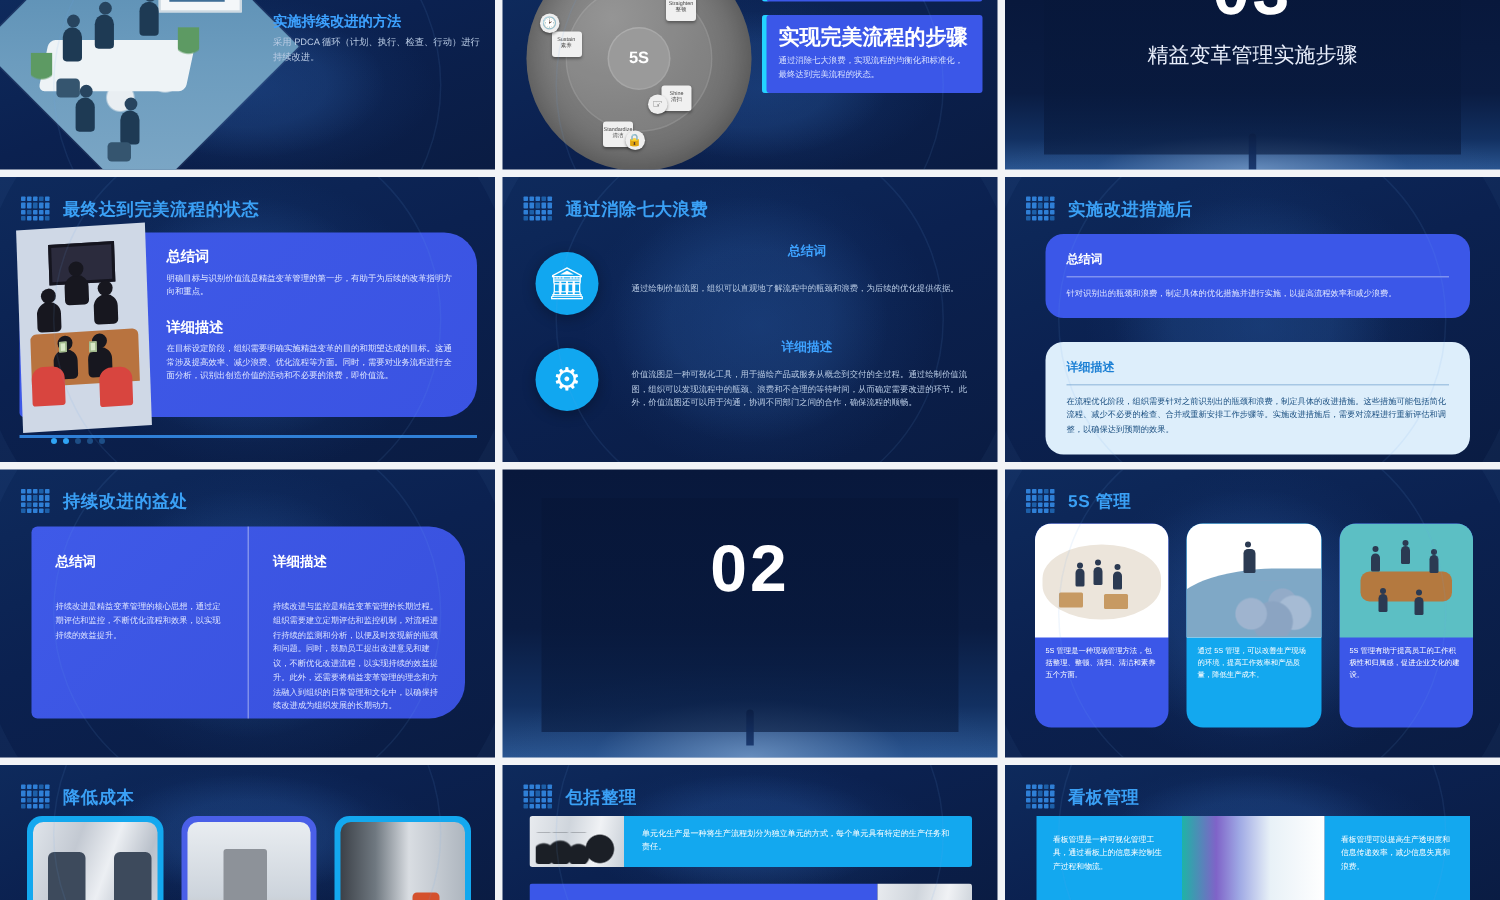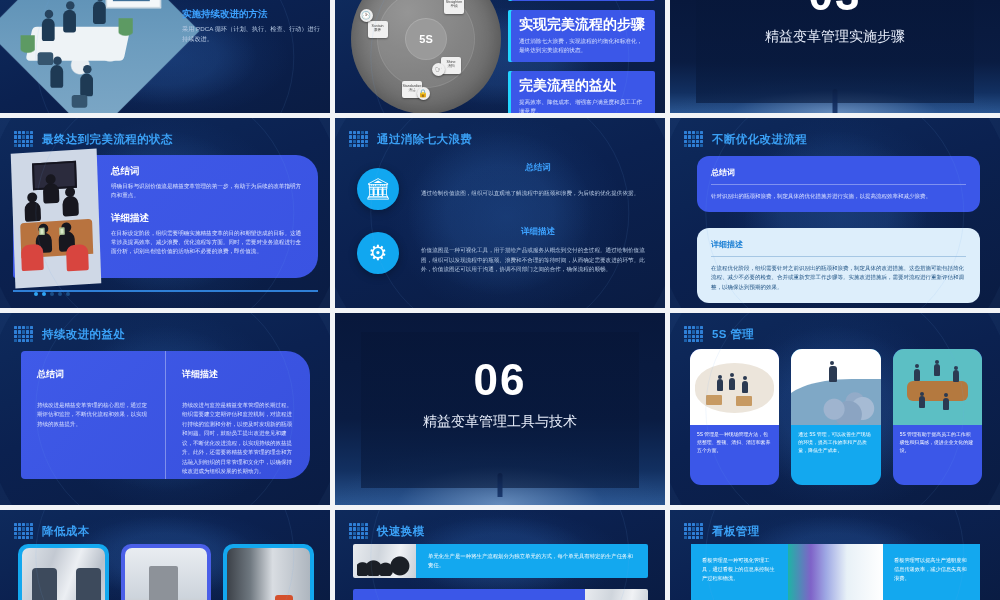--- a/index.html
+++ b/index.html
@@ -310,10 +310,6 @@
         <div class="s2-h">实现完美流程的步骤</div>
         <div class="s2-p">通过消除七大浪费，实现流程的均衡化和标准化，最终达到完美流程的状态。</div>
       </div>
-      <div class="s2-bar">
-        <div class="s2-h">完美流程的益处</div>
-        <div class="s2-p">提高效率、降低成本、增强客户满意度和员工工作满意度。</div>
-      </div>
     </div>
   </div>
 

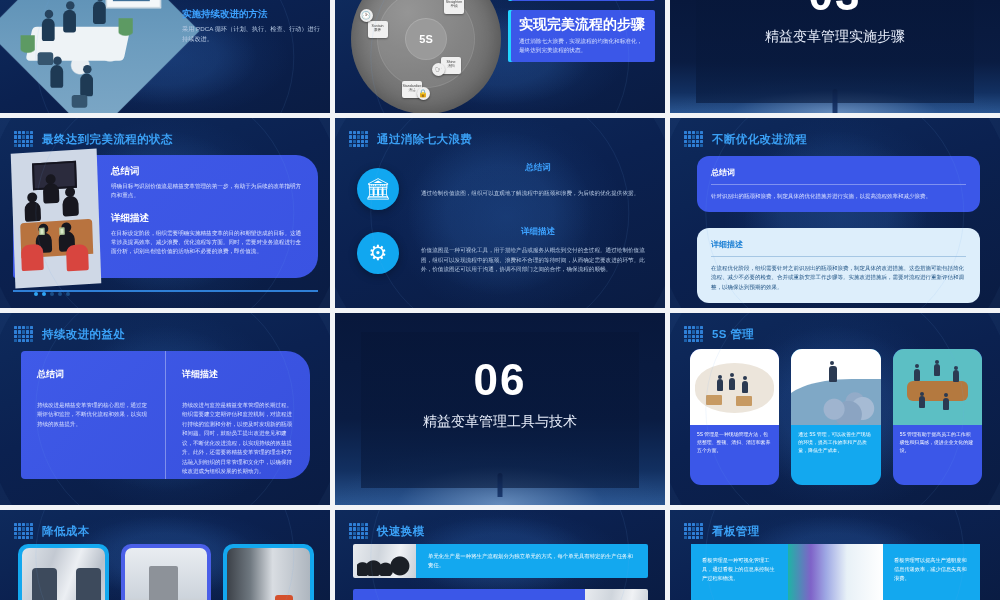--- a/index.html
+++ b/index.html
@@ -436,7 +436,7 @@
           <i></i>
           <i></i>
       </span>
-      <span class="s-title">不断优化改进流程</span>
+      <span class="s-title">实施改进措施后</span>
     </div>
     <div class="s6-card solid" style="top:38px">
       <div class="s6-h">总结词</div>

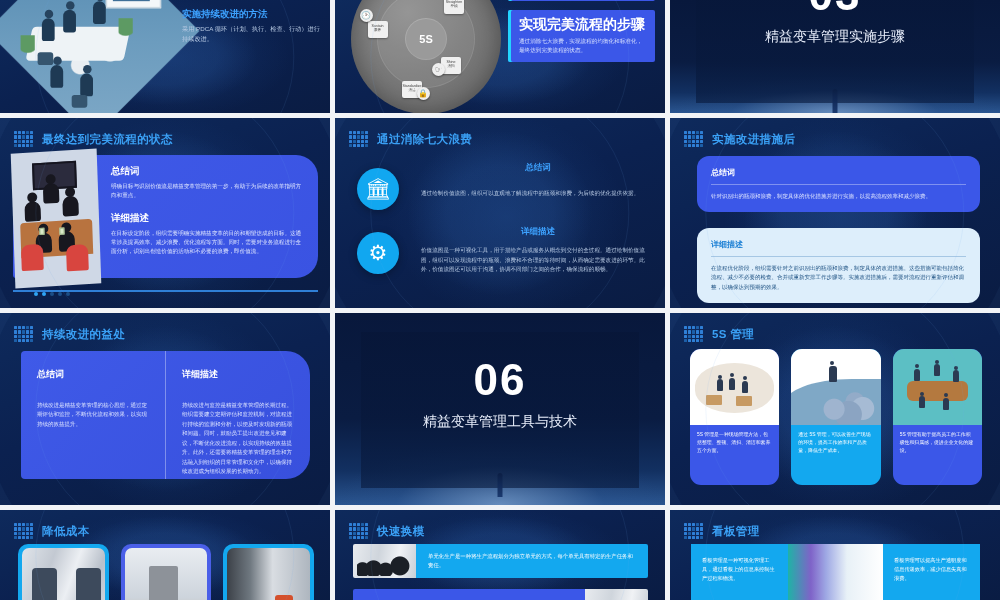--- a/index.html
+++ b/index.html
@@ -488,7 +488,7 @@
 
   <div class="slide bg-chapter">
     <div class="chapter-box"></div>
-    <div class="chapter-num" style="top:42px;font-size:44px">06</div>
+    <div class="chapter-num" style="top:42px;font-size:44px">02</div>
     <div class="chapter-sub" style="top:100px;font-size:14px">精益变革管理工具与技术</div>
     <div class="walker" style="bottom:8px"></div>
   </div>

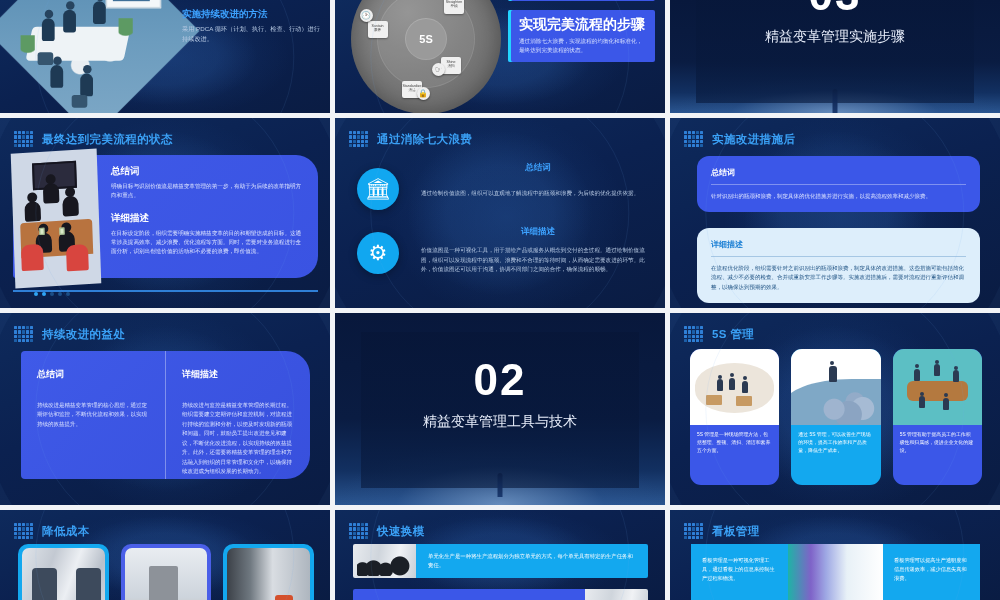--- a/index.html
+++ b/index.html
@@ -489,7 +489,6 @@
   <div class="slide bg-chapter">
     <div class="chapter-box"></div>
     <div class="chapter-num" style="top:42px;font-size:44px">02</div>
-    <div class="chapter-sub" style="top:100px;font-size:14px">精益变革管理工具与技术</div>
     <div class="walker" style="bottom:8px"></div>
   </div>
 

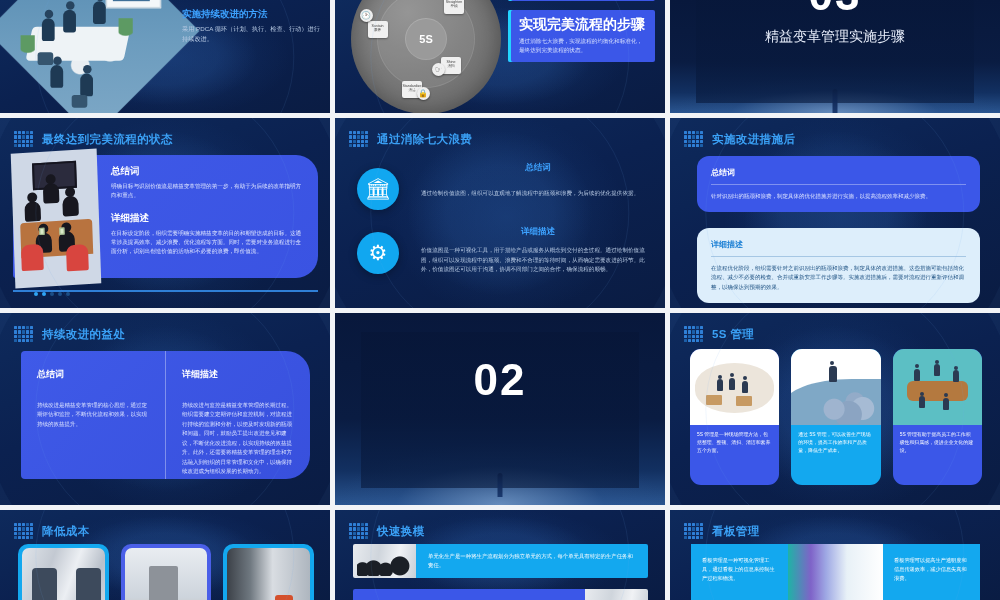--- a/index.html
+++ b/index.html
@@ -615,7 +615,7 @@
           <i></i>
           <i></i>
       </span>
-      <span class="s-title">快速换模</span>
+      <span class="s-title">包括整理</span>
     </div>
     <div class="s11-bar" style="top:34px;height:34px">
       <div class="s11-pic"></div>

